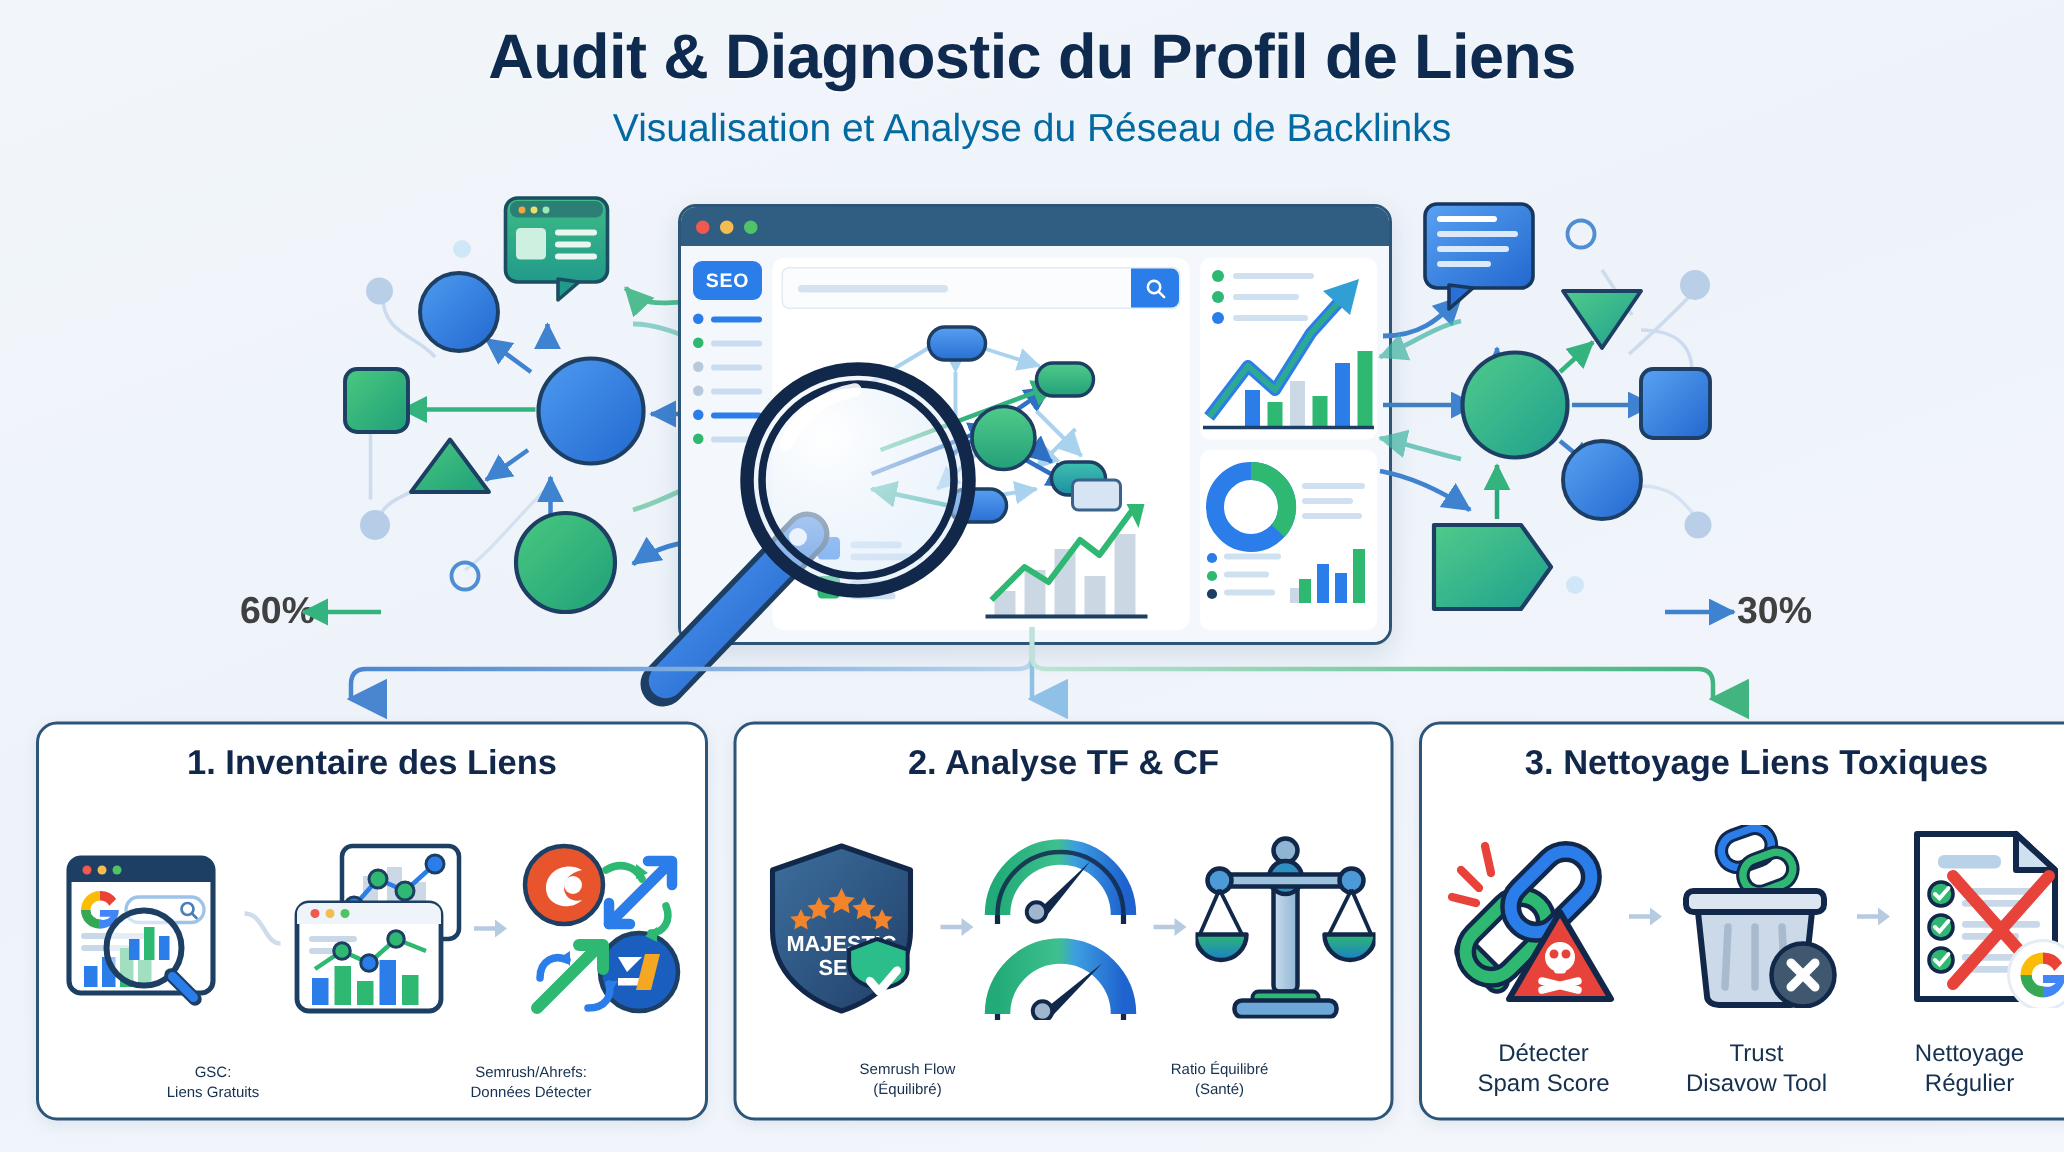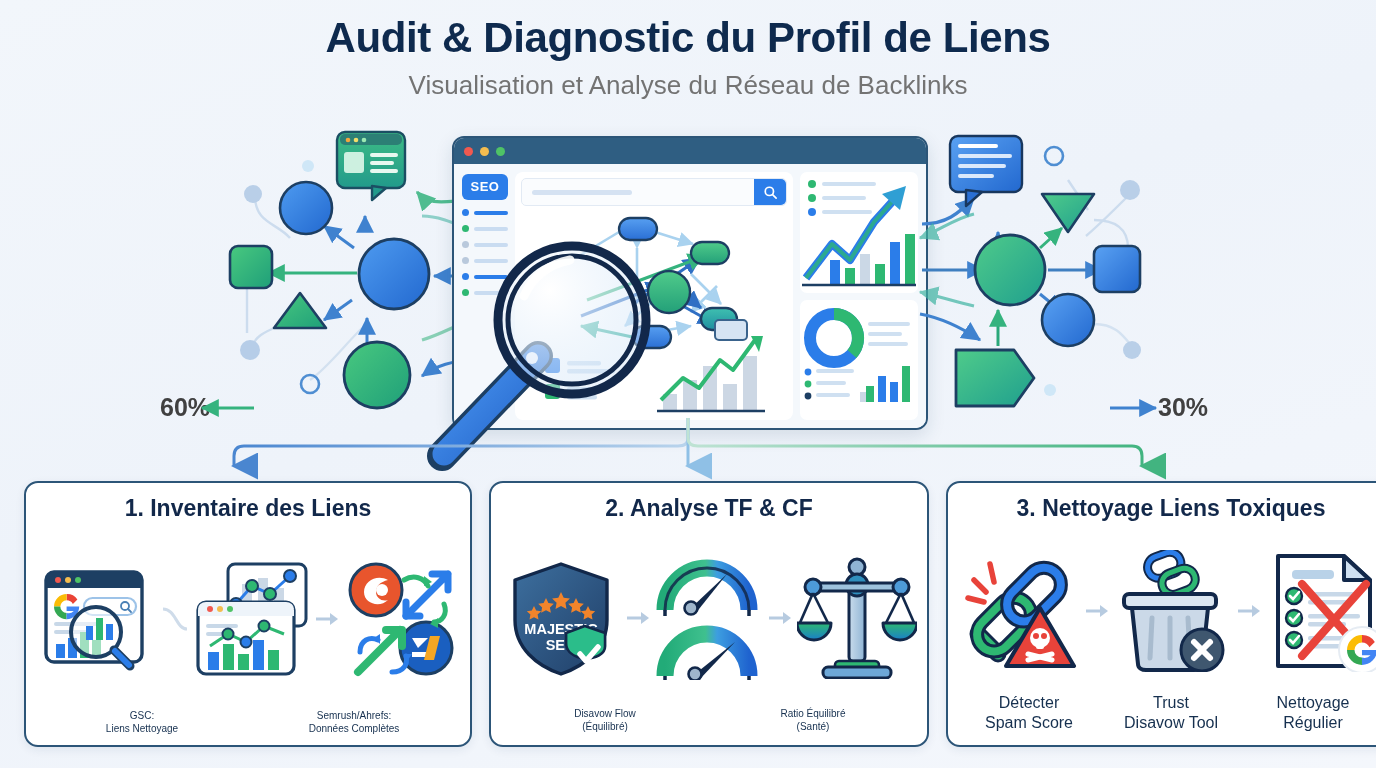--- a/index.html
+++ b/index.html
@@ -42,7 +42,7 @@
   .subtitle {
     font-size: 26px;
     font-weight: 400;
-    color: #737373;
+    color: #0369a1;
     margin: 8px 0 0 0;
   }
 

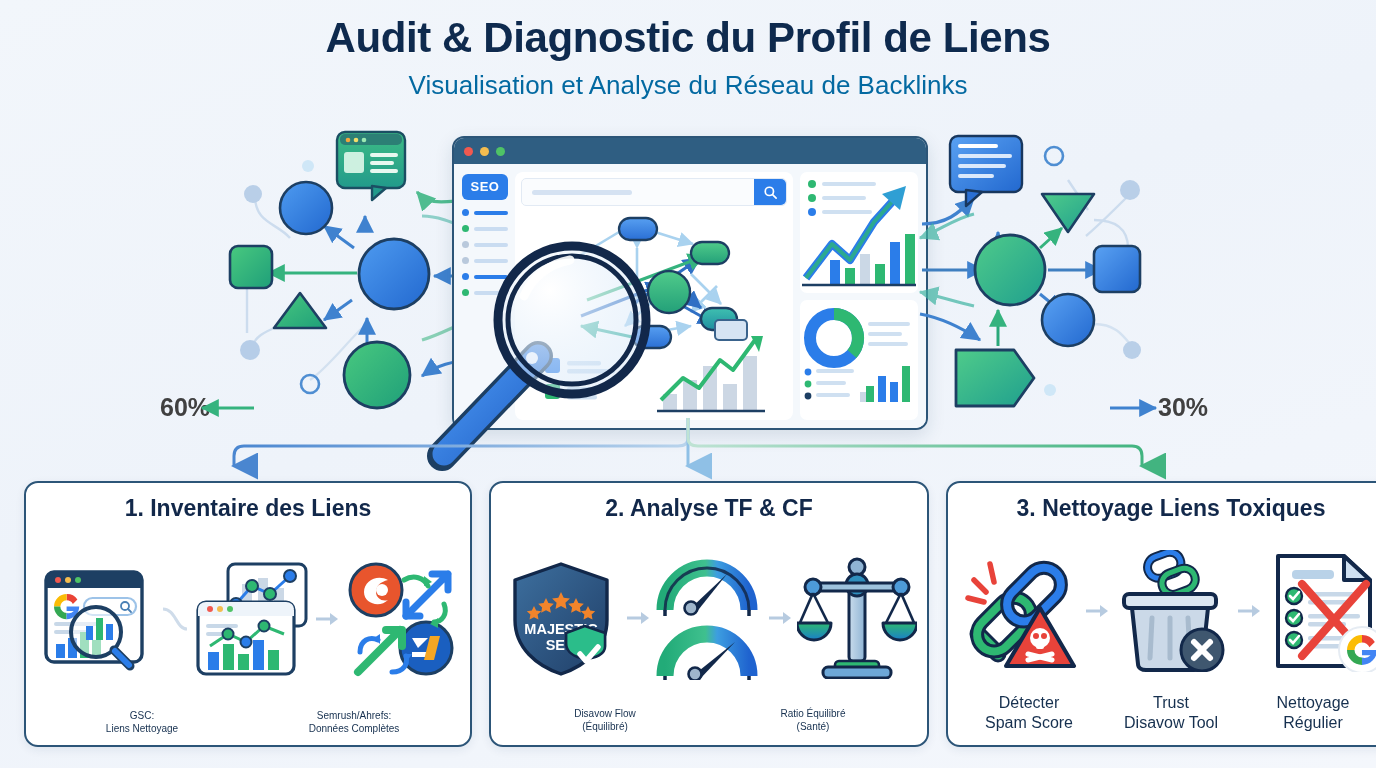--- a/index.html
+++ b/index.html
@@ -818,7 +818,7 @@
       </div>
       <div class="card-labels">
         <div class="card-label">
-          <div>Disavow Flow</div>
+          <div>Semrush Flow</div>
           <div>(Équilibré)</div>
         </div>
         <div class="card-label">

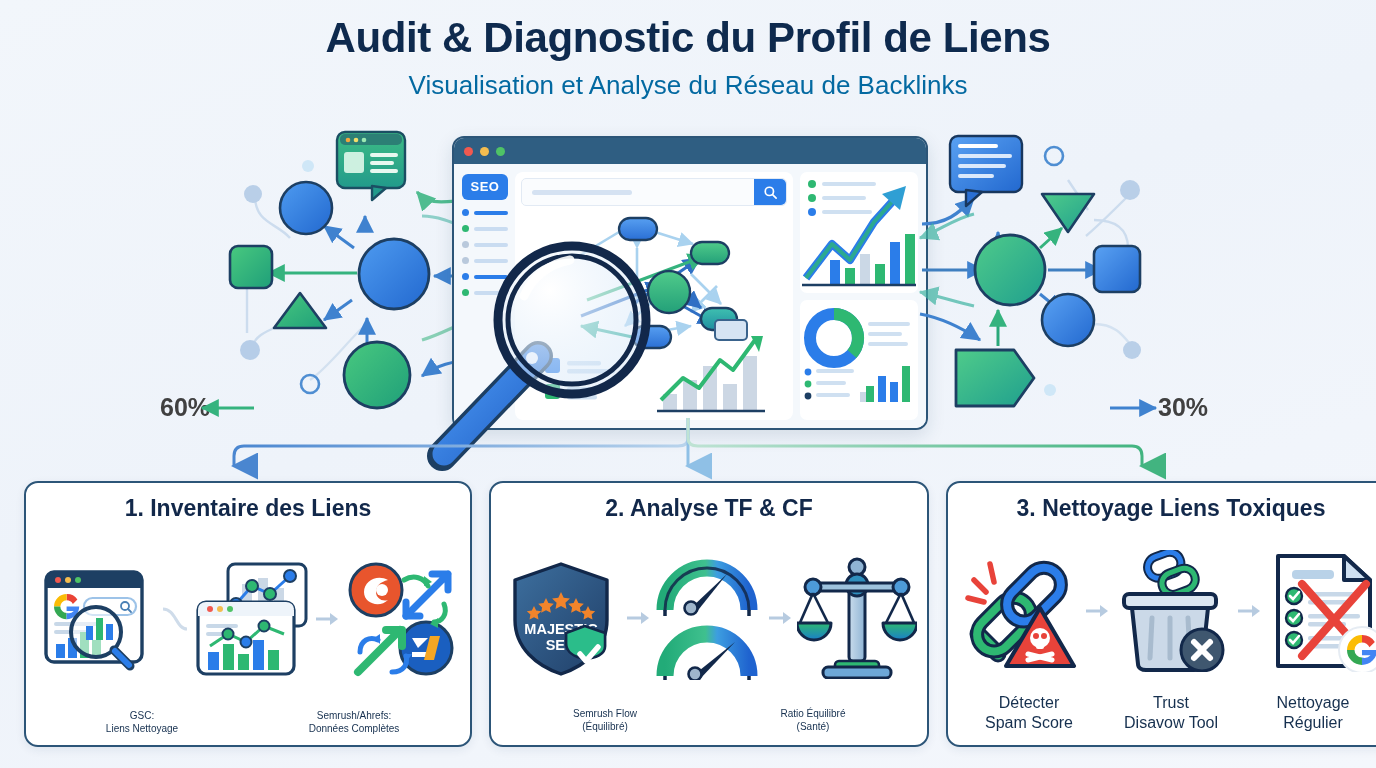--- a/index.html
+++ b/index.html
@@ -711,7 +711,7 @@
       <div class="card-labels">
         <div class="card-label">
           <div>GSC:</div>
-          <div>Liens Nettoyage</div>
+          <div>Liens Gratuits</div>
         </div>
         <div class="card-label">
           <div>Semrush/Ahrefs:</div>

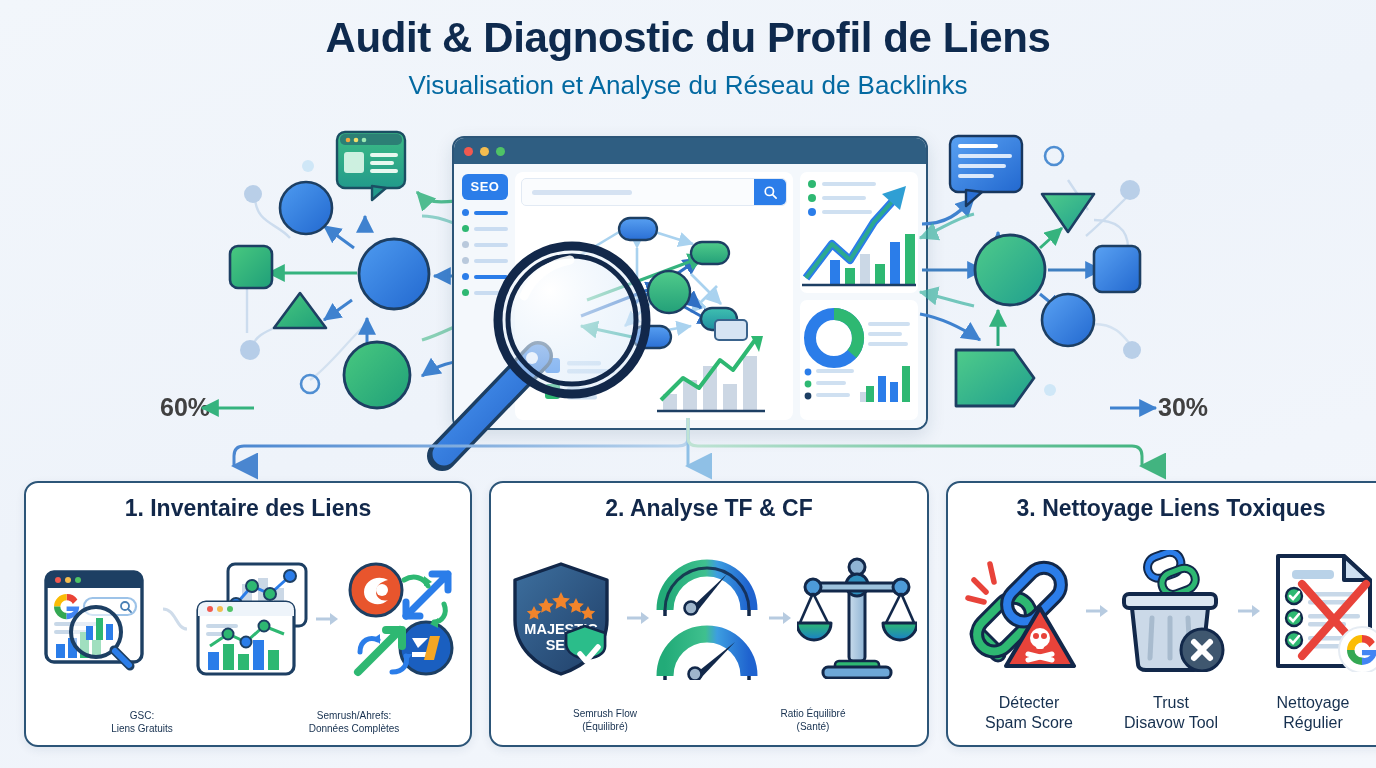--- a/index.html
+++ b/index.html
@@ -715,7 +715,7 @@
         </div>
         <div class="card-label">
           <div>Semrush/Ahrefs:</div>
-          <div>Données Complètes</div>
+          <div>Données Détecter</div>
         </div>
       </div>
     </div>

